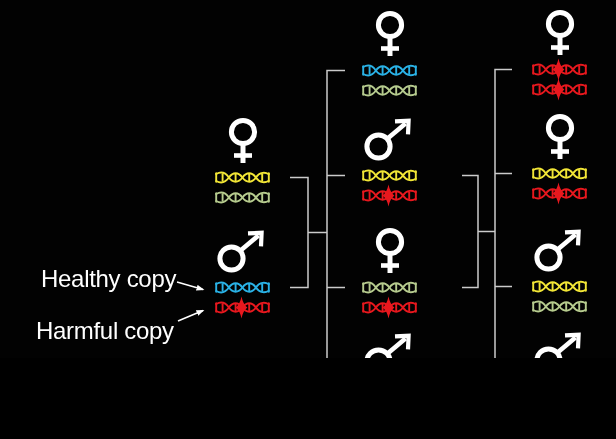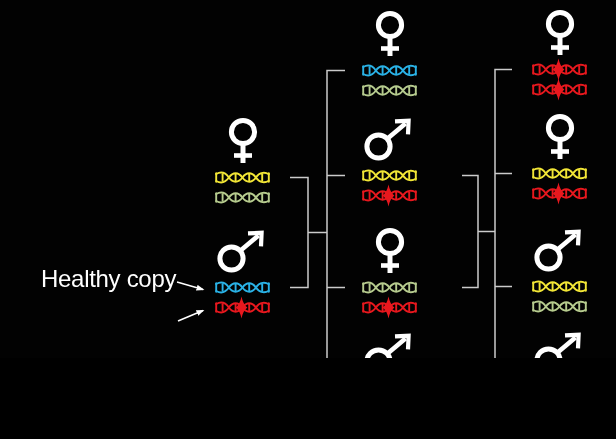--- a/index.html
+++ b/index.html
@@ -22,6 +22,7 @@
 
   <div class="legend-label" style="left:41px;top:266px;">Healthy copy</div>
 
+  <div class="legend-label" style="left:36px;top:318px;">Harmful copy</div>
 
   <div id="people">
       <div class="person-symbol" style="left: 223.5px; top: 117px;"><svg width="38" height="48" viewBox="0 0 38 48">

